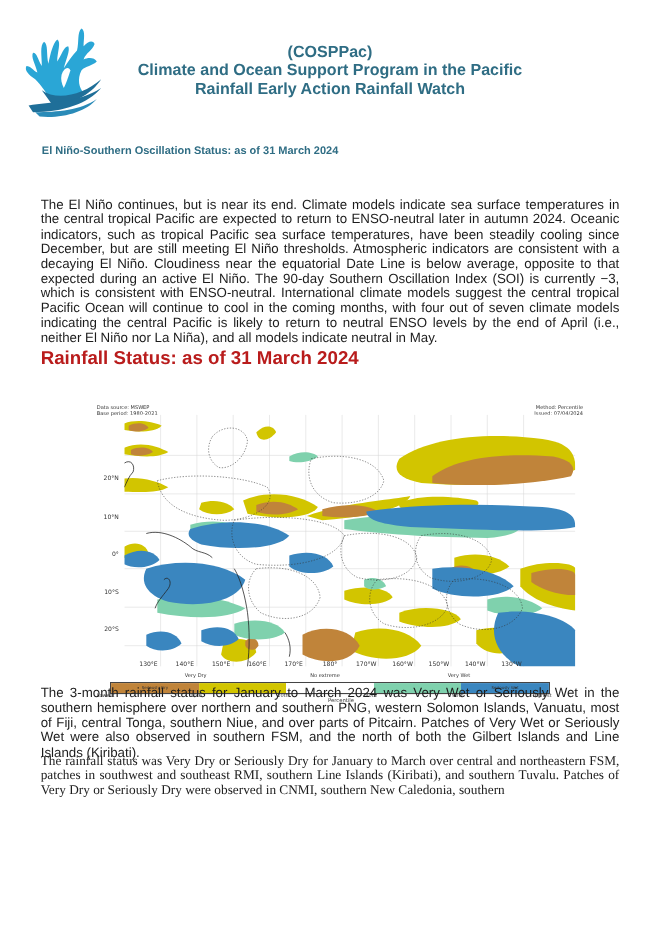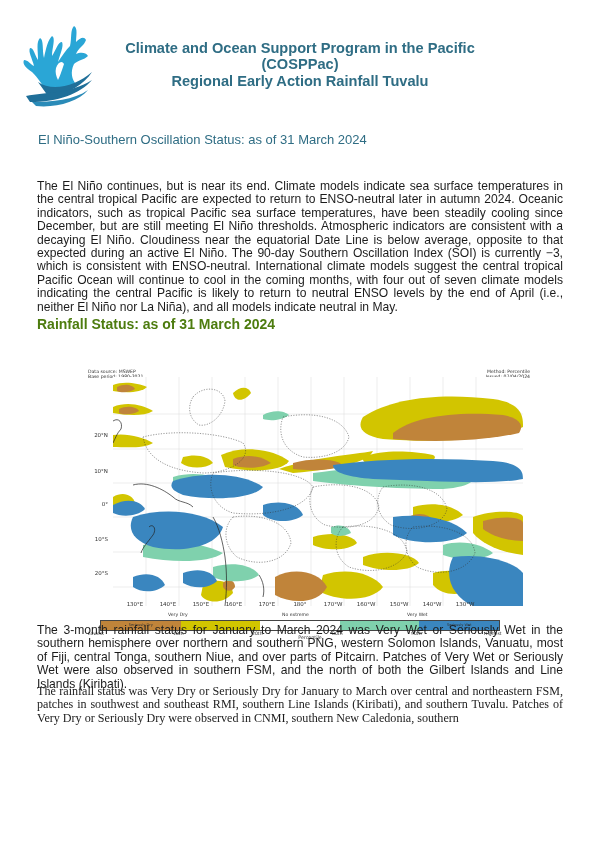--- a/index.html
+++ b/index.html
@@ -39,8 +39,8 @@
 </svg>
 
 <div class="header">
+  <div>(COSPPac)</div>
   <div>Climate and Ocean Support Program in the Pacific</div>
-  <div>(COSPPac)</div>
   <div>Regional Early Action Rainfall Tuvalu</div>
 </div>
 

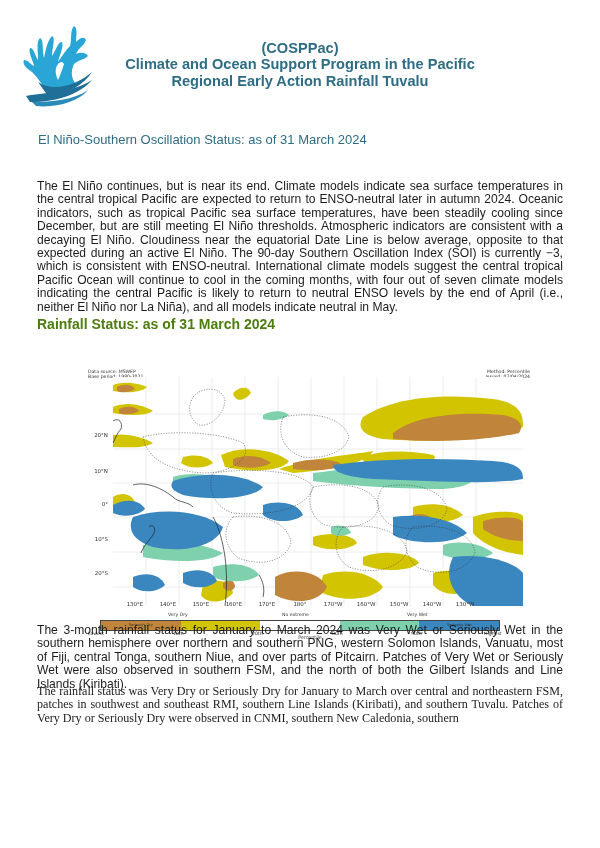--- a/index.html
+++ b/index.html
@@ -41,7 +41,7 @@
 <div class="header">
   <div>(COSPPac)</div>
   <div>Climate and Ocean Support Program in the Pacific</div>
-  <div>Regional Early Action Rainfall Tuvalu</div>
+  <div>Rainfall Early Action Rainfall Watch</div>
 </div>
 
 <div class="h-enso">El Niño-Southern Oscillation Status: as of 31 March 2024</div>

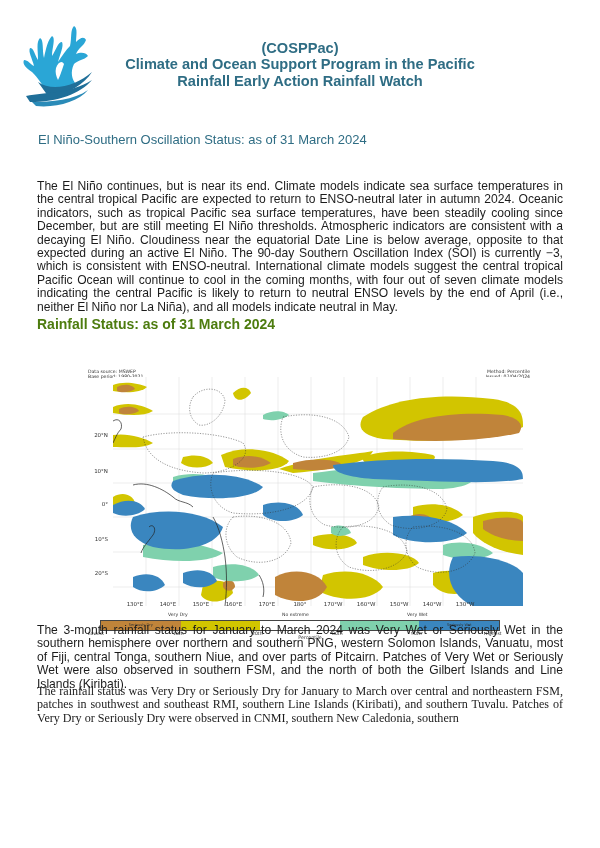--- a/index.html
+++ b/index.html
@@ -7,7 +7,7 @@
   .logo { position:absolute; left:18px; top:22px; width:82px; height:86px; }
   .header { position:absolute; left:100px; top:40px; width:400px; text-align:center; color:#2f6d84; font-weight:bold; font-size:14.6px; line-height:16.4px; }
   .header div { white-space:nowrap; }
-  .h-enso { position:absolute; left:38px; top:132px; font-size:13px; font-weight:normal; color:#2f6d84; white-space:nowrap; }
+  .h-enso { position:absolute; left:38px; top:132px; font-size:10px; font-weight:bold; color:#2f6d84; white-space:nowrap; }
   .para { position:absolute; left:37px; width:526px; font-size:12.1px; line-height:13.4px; text-align:justify; color:#1c1c1c; }
   .para.p1 { top:180px; }
   .h-rain { position:absolute; left:37px; top:316px; font-size:14px; font-weight:bold; color:#4d7c0f; white-space:nowrap; }

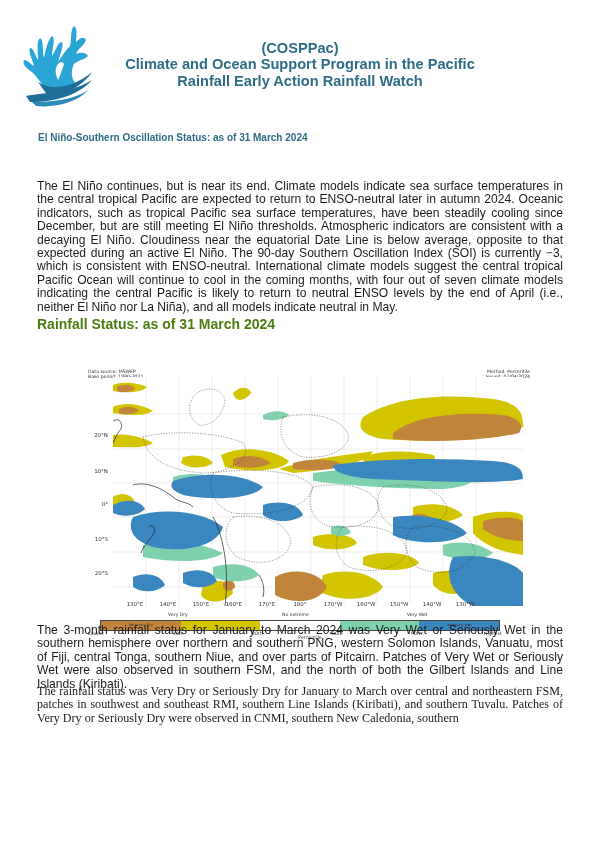--- a/index.html
+++ b/index.html
@@ -10,7 +10,7 @@
   .h-enso { position:absolute; left:38px; top:132px; font-size:10px; font-weight:bold; color:#2f6d84; white-space:nowrap; }
   .para { position:absolute; left:37px; width:526px; font-size:12.1px; line-height:13.4px; text-align:justify; color:#1c1c1c; }
   .para.p1 { top:180px; }
-  .h-rain { position:absolute; left:37px; top:316px; font-size:14px; font-weight:bold; color:#4d7c0f; white-space:nowrap; }
+  .h-rain { position:absolute; left:37px; top:316px; font-size:17px; font-weight:bold; color:#b91c1c; white-space:nowrap; }
   .para.p2 { top:624px; }
   .para.p3 { top:685px;font-family:Liberation Serif, serif; }
   .map-wrap { position:absolute; left:80px; top:348px; width:460px; height:300px; }

